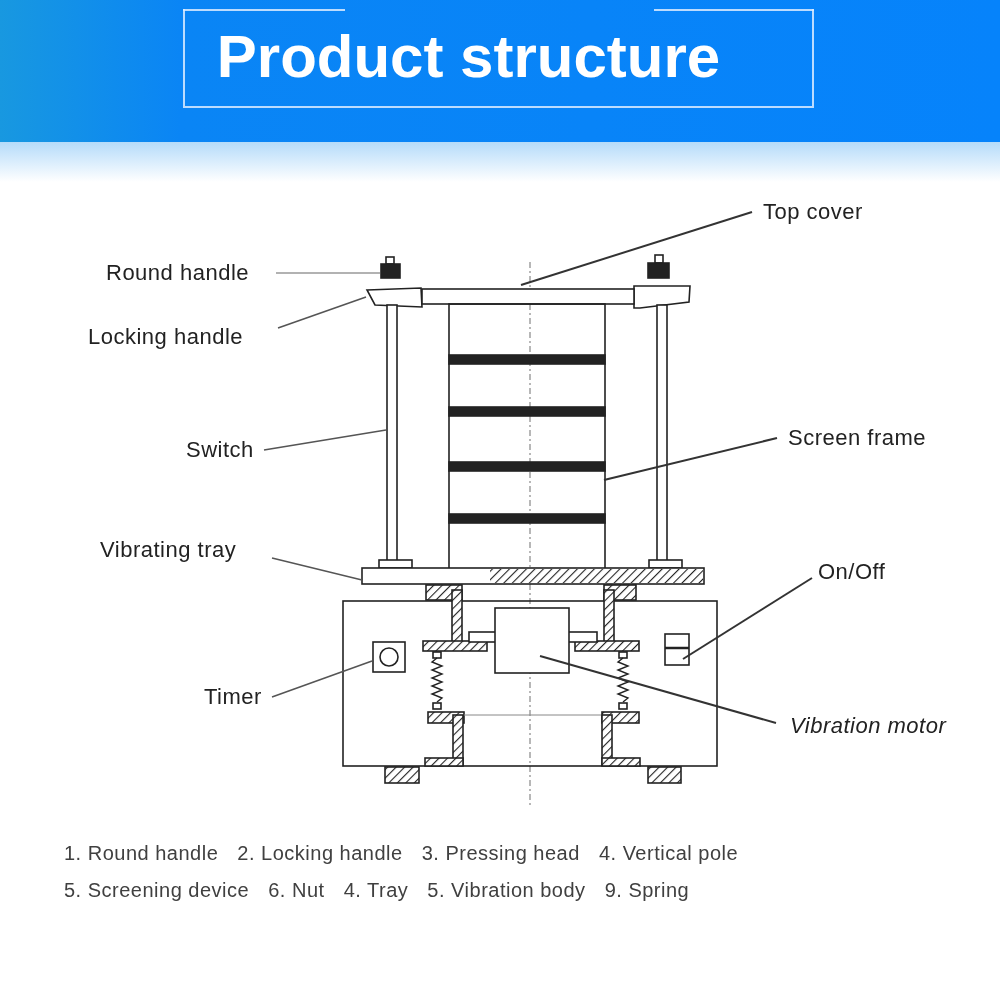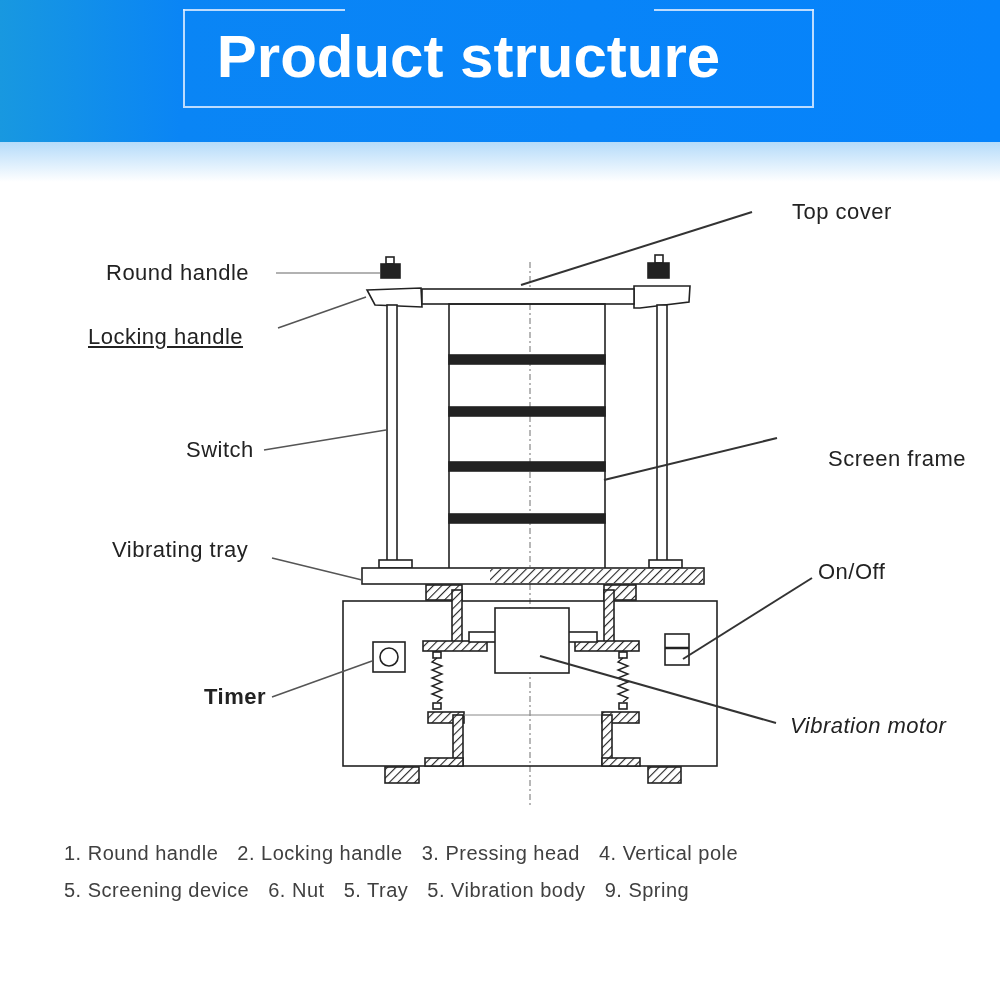--- a/index.html
+++ b/index.html
@@ -115,7 +115,7 @@
   </g>
 </svg>
 
-<div class="label" style="left:763px;top:199px;margin-left:29px;">Top cover</div>
+<div class="label" style="left:763px;top:199px;">Top cover</div>
 <div class="label" style="left:106px;top:260px;">Round handle</div>
 <div class="label" style="left:88px;top:324px;text-decoration:underline;">Locking handle</div>
 <div class="label" style="left:186px;top:437px;">Switch</div>

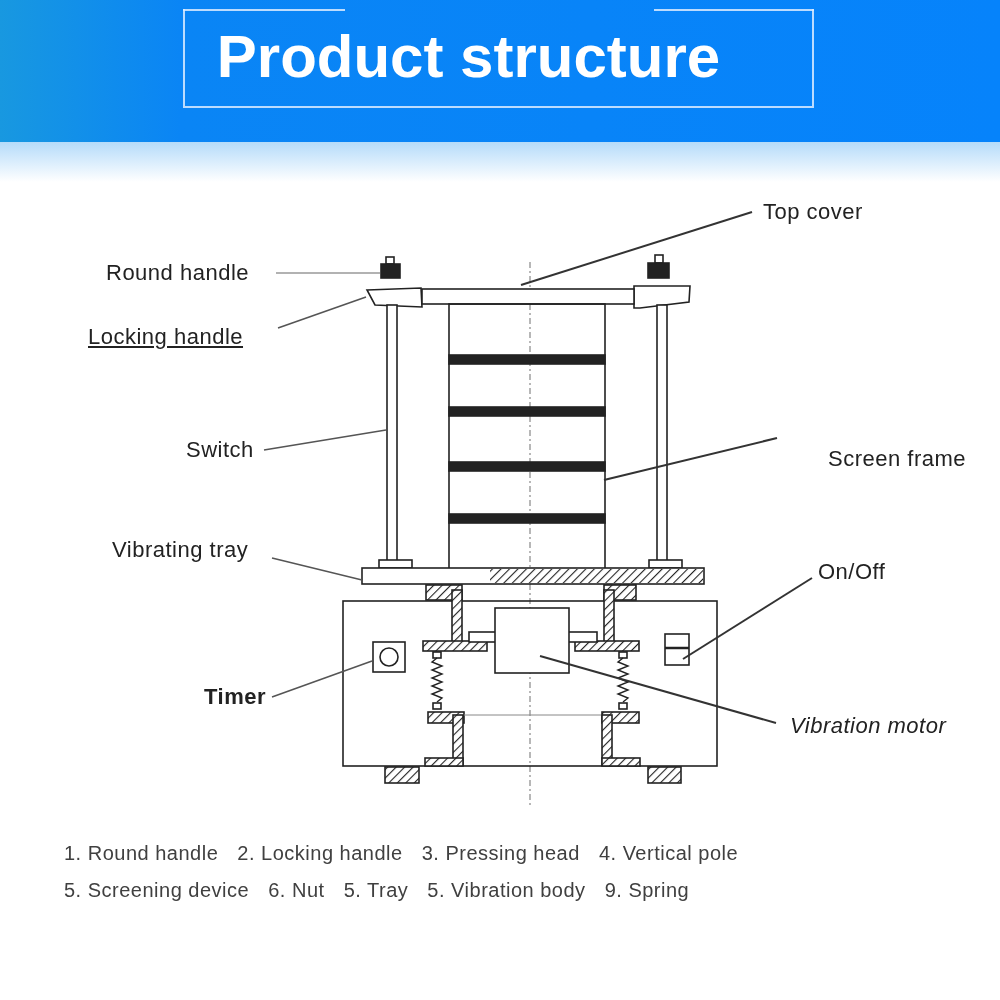--- a/index.html
+++ b/index.html
@@ -117,7 +117,7 @@
 
 <div class="label" style="left:763px;top:199px;">Top cover</div>
 <div class="label" style="left:106px;top:260px;">Round handle</div>
-<div class="label" style="left:88px;top:324px;text-decoration:underline;">Locking handle</div>
+<div class="label" style="left:88px;top:324px;">Locking handle</div>
 <div class="label" style="left:186px;top:437px;">Switch</div>
 <div class="label" style="left:828px;top:425px;margin-top:21px;">Screen frame</div>
 <div class="label" style="left:112px;top:537px;text-align:right;">Vibrating tray</div>

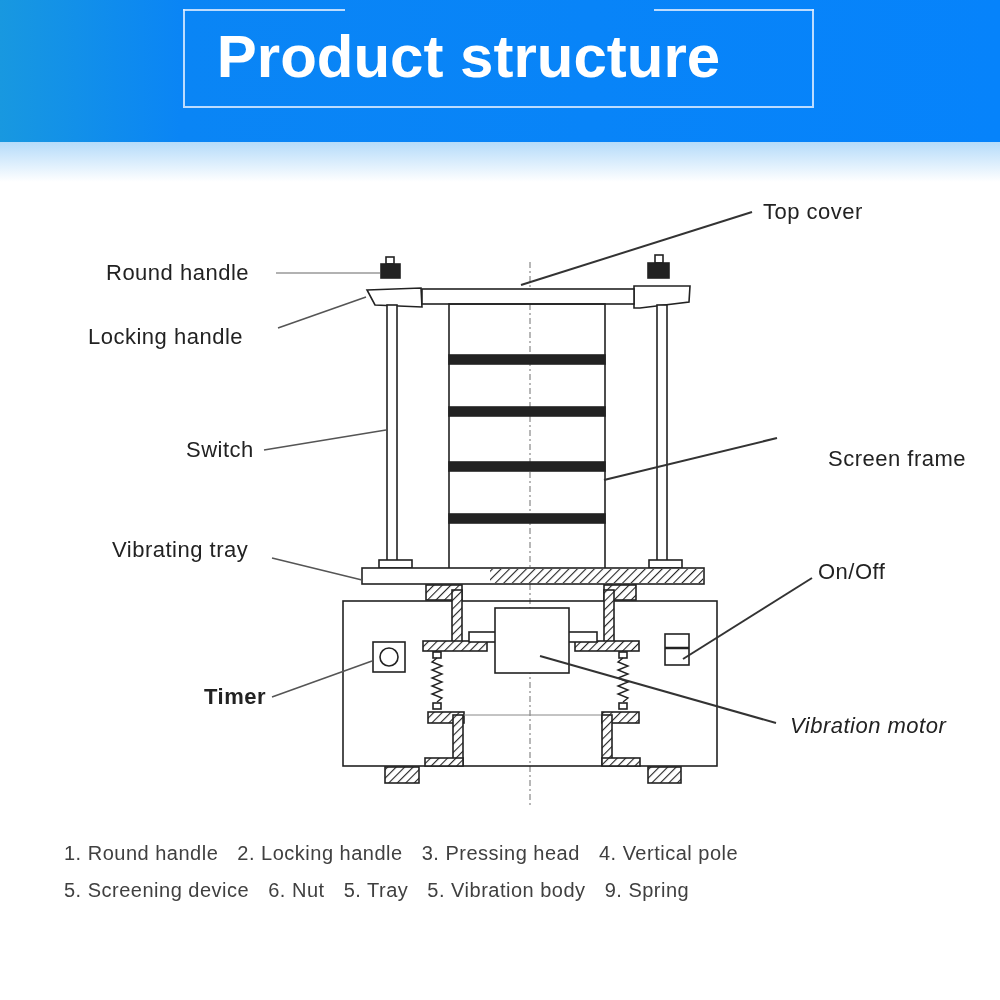--- a/index.html
+++ b/index.html
@@ -119,7 +119,7 @@
 <div class="label" style="left:106px;top:260px;">Round handle</div>
 <div class="label" style="left:88px;top:324px;">Locking handle</div>
 <div class="label" style="left:186px;top:437px;">Switch</div>
-<div class="label" style="left:828px;top:425px;margin-top:21px;">Screen frame</div>
+<div class="label" style="left:788px;top:425px;">Screen frame</div>
 <div class="label" style="left:112px;top:537px;text-align:right;">Vibrating tray</div>
 <div class="label" style="left:818px;top:559px;text-align:center;">On/Off</div>
 <div class="label" style="left:204px;top:684px;font-weight:bold;">Timer</div>

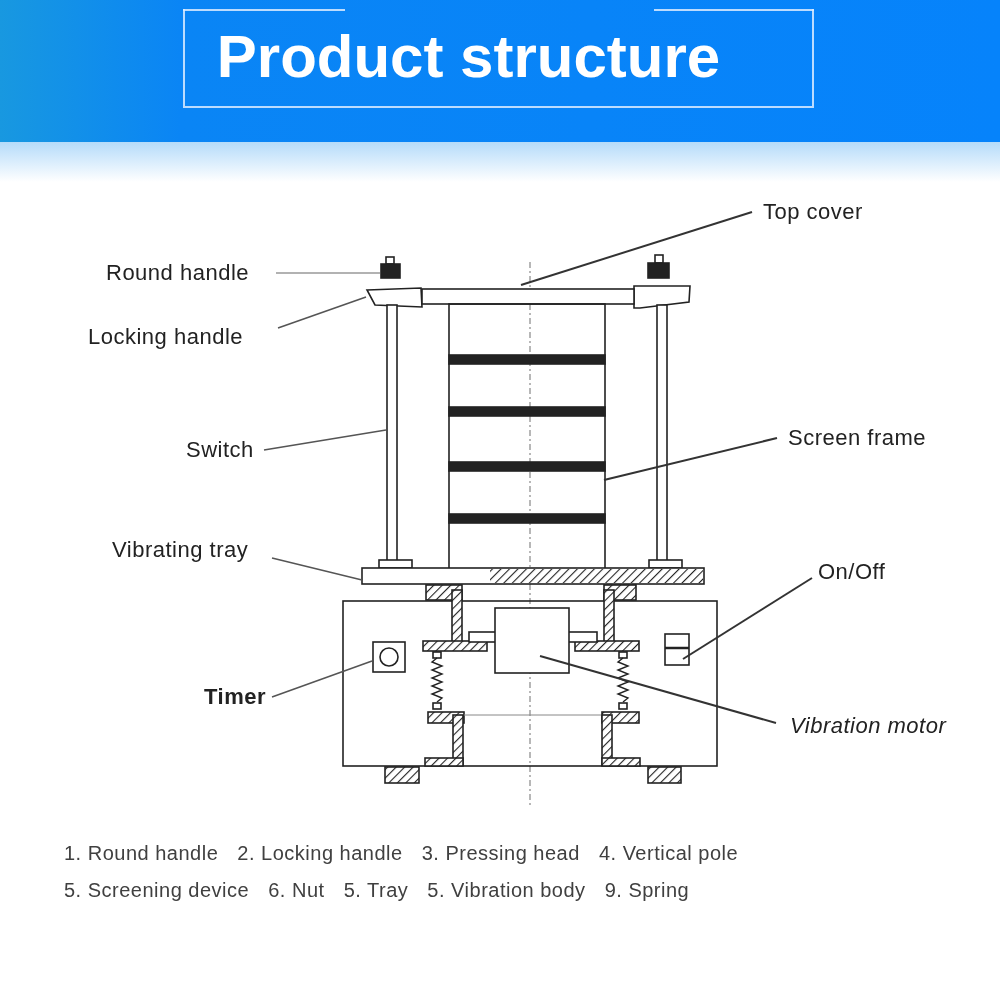--- a/index.html
+++ b/index.html
@@ -120,7 +120,7 @@
 <div class="label" style="left:88px;top:324px;">Locking handle</div>
 <div class="label" style="left:186px;top:437px;">Switch</div>
 <div class="label" style="left:788px;top:425px;">Screen frame</div>
-<div class="label" style="left:112px;top:537px;text-align:right;">Vibrating tray</div>
+<div class="label" style="left:100px;top:537px;text-align:right;">Vibrating tray</div>
 <div class="label" style="left:818px;top:559px;text-align:center;">On/Off</div>
 <div class="label" style="left:204px;top:684px;font-weight:bold;">Timer</div>
 <div class="label" style="left:790px;top:713px;font-style:italic;">Vibration motor</div>

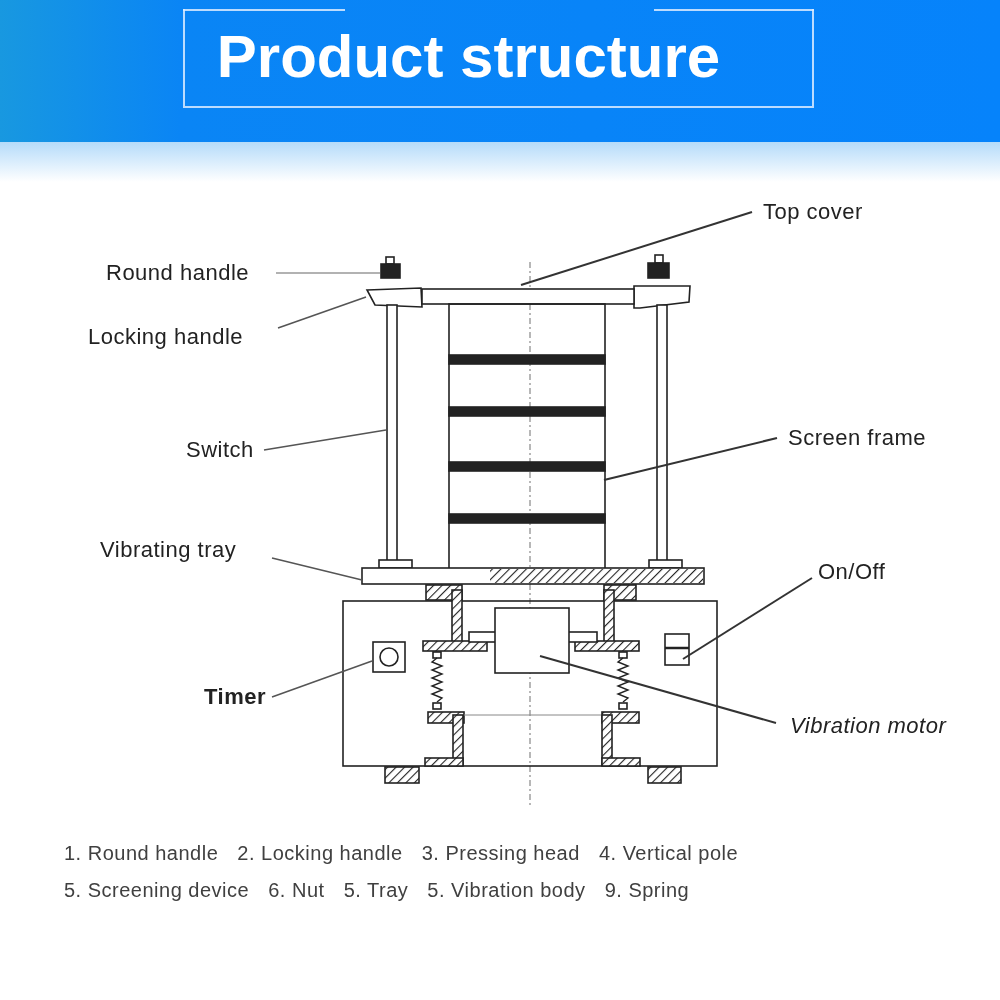--- a/index.html
+++ b/index.html
@@ -122,7 +122,7 @@
 <div class="label" style="left:788px;top:425px;">Screen frame</div>
 <div class="label" style="left:100px;top:537px;text-align:right;">Vibrating tray</div>
 <div class="label" style="left:818px;top:559px;text-align:center;">On/Off</div>
-<div class="label" style="left:204px;top:684px;font-weight:bold;">Timer</div>
+<div class="label" style="left:204px;top:684px;">Timer</div>
 <div class="label" style="left:790px;top:713px;font-style:italic;">Vibration motor</div>
 
 <div class="legend">

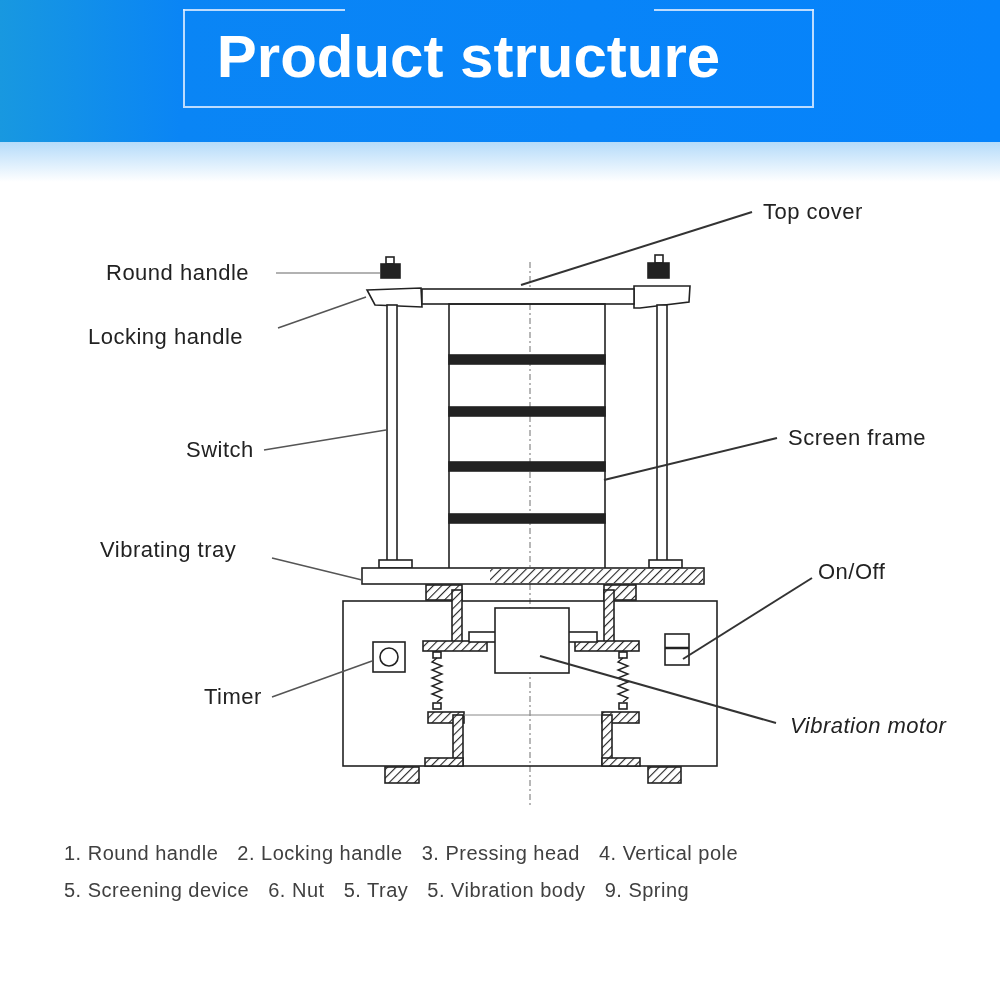--- a/index.html
+++ b/index.html
@@ -135,7 +135,7 @@
   <div class="legend-line">
     <span class="legend-item">5. Screening device</span>
     <span class="legend-item">6. Nut</span>
-    <span class="legend-item">5. Tray</span>
+    <span class="legend-item">4. Tray</span>
     <span class="legend-item">5. Vibration body</span>
     <span class="legend-item">9. Spring</span>
   </div>

